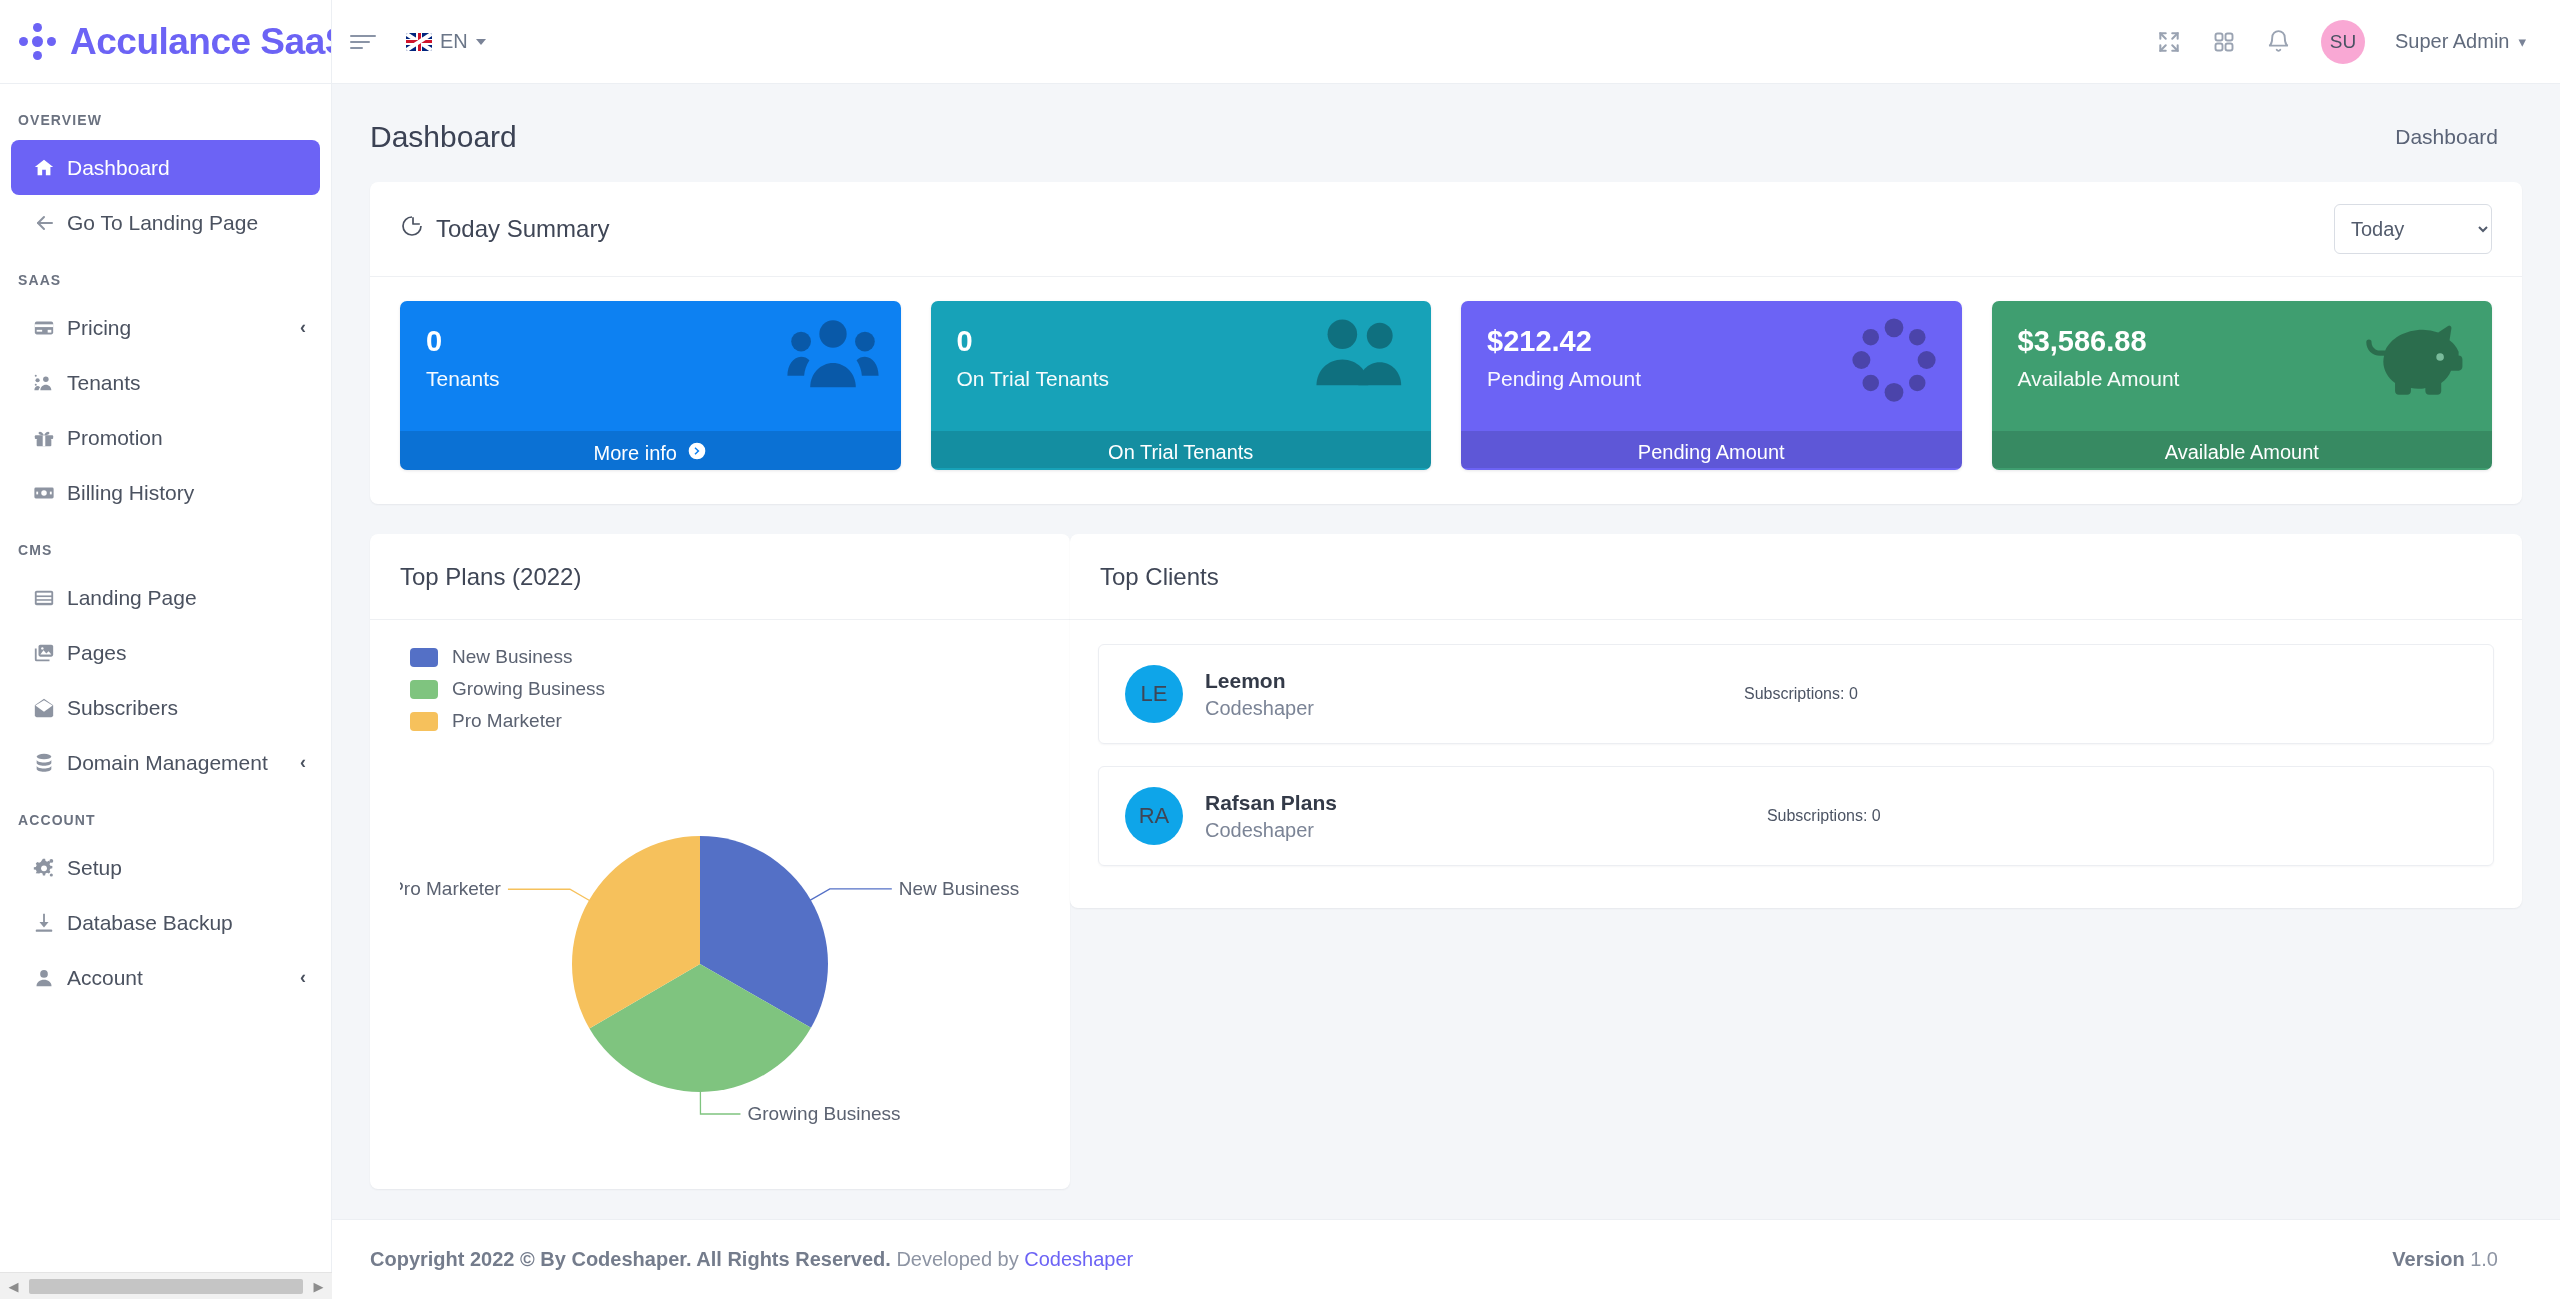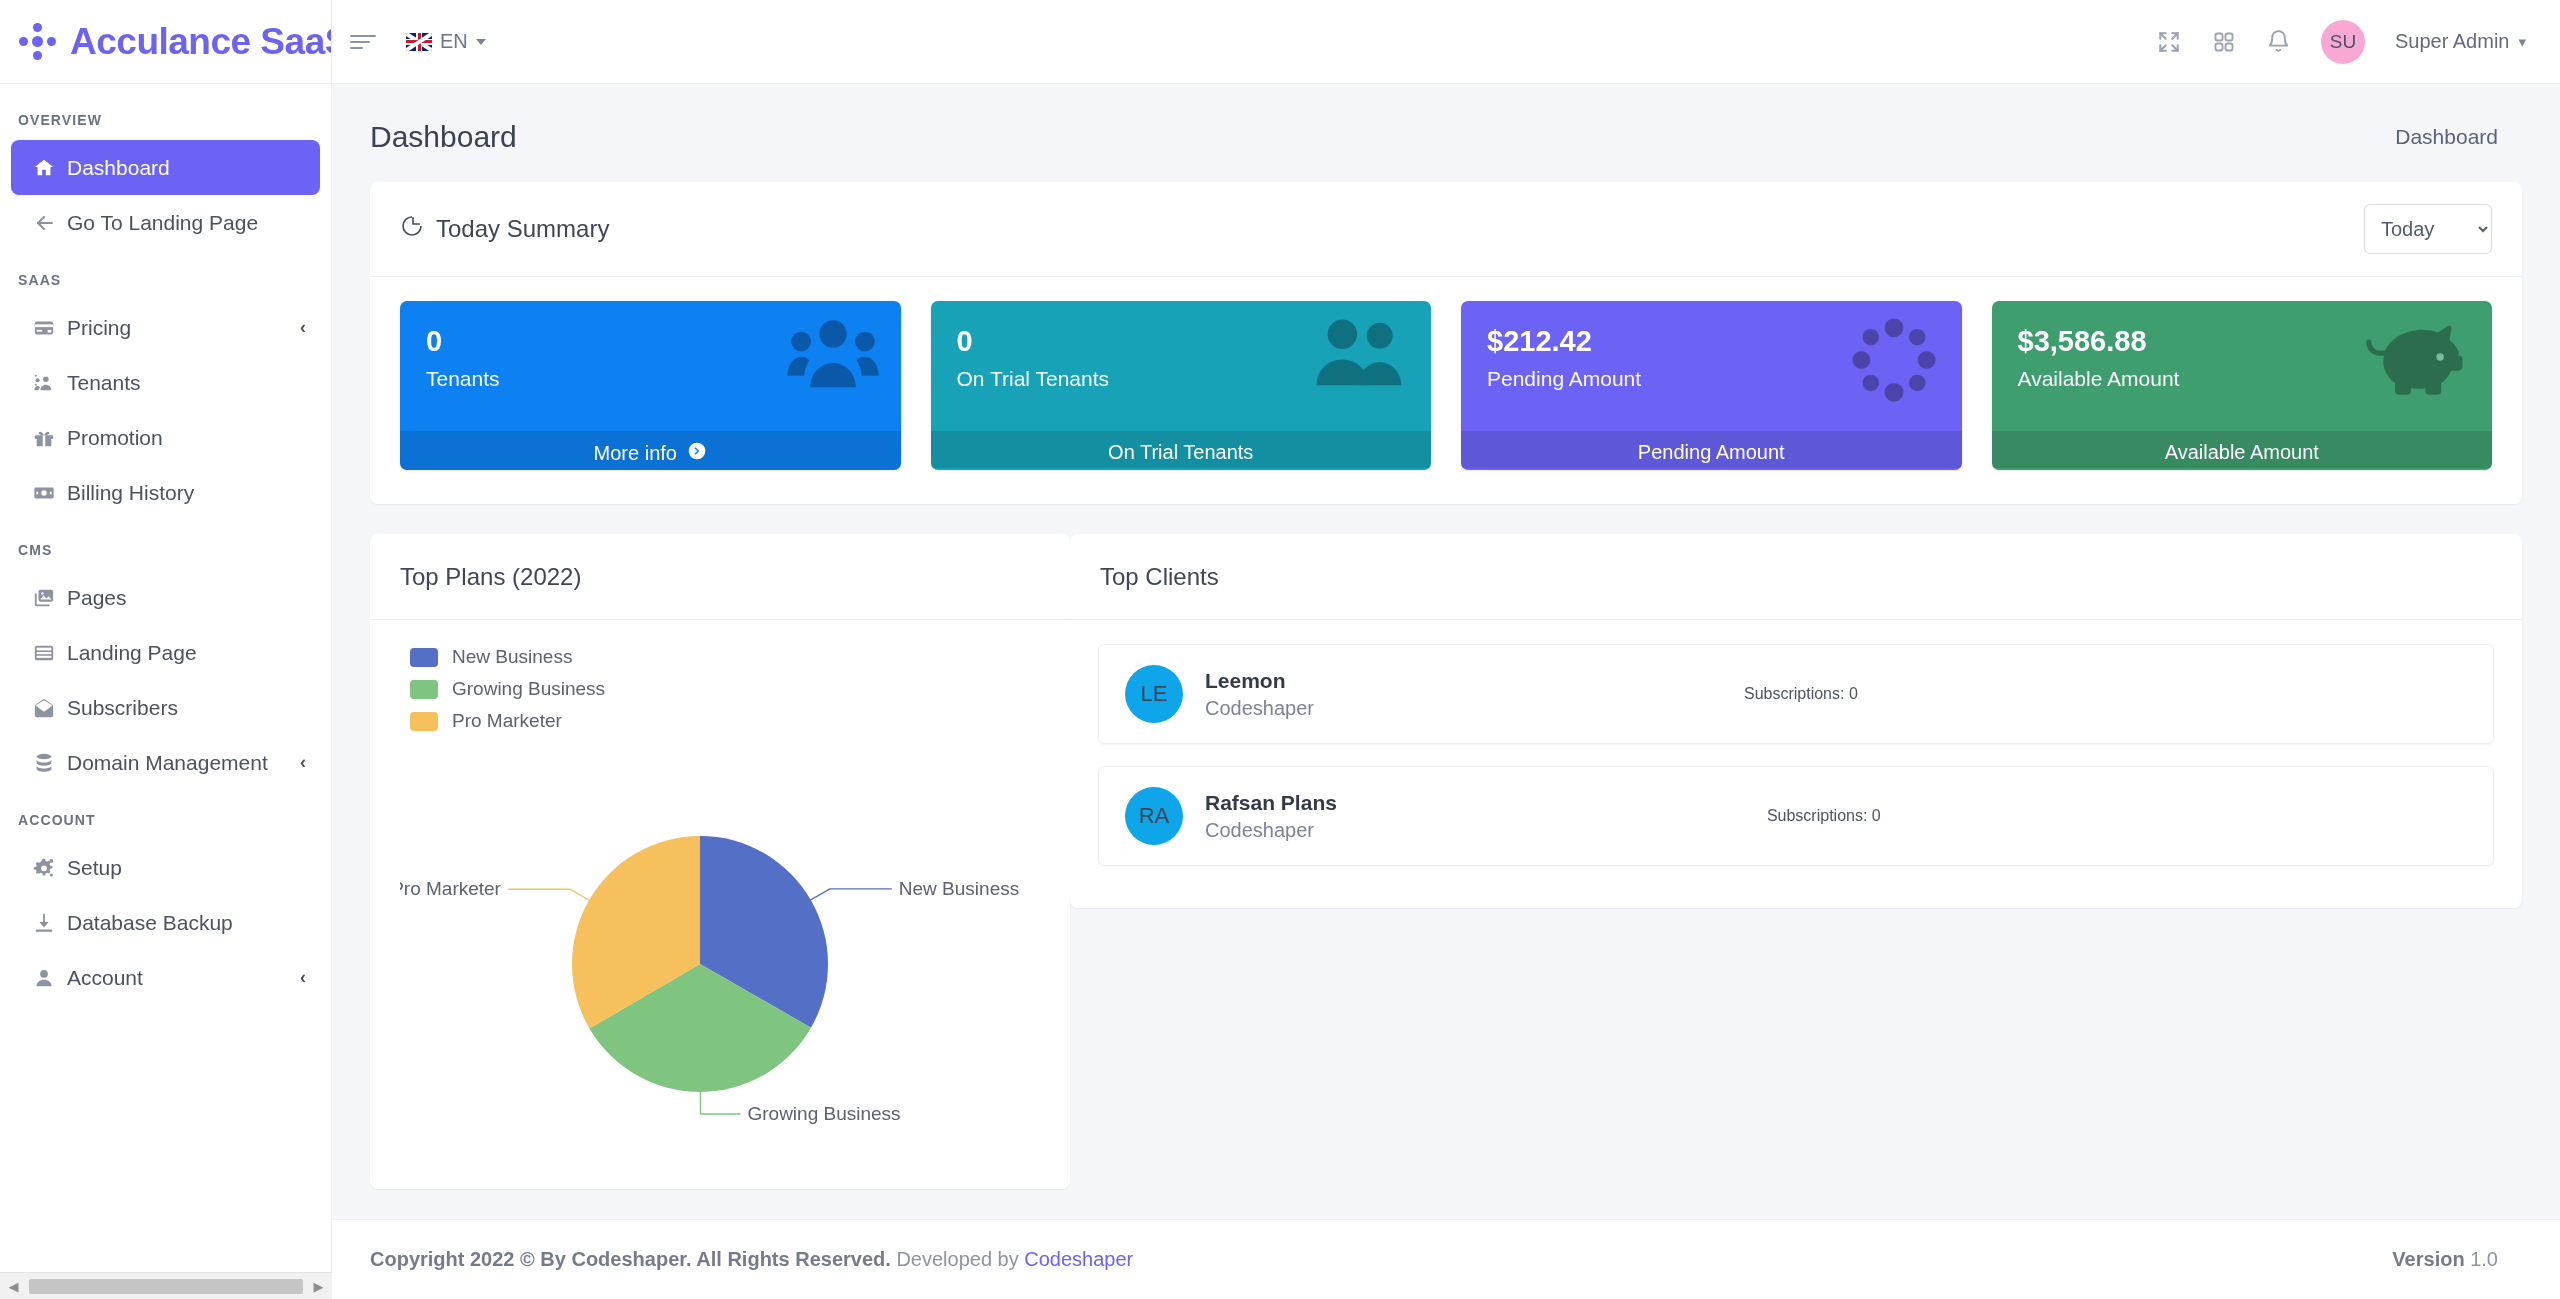--- a/index.html
+++ b/index.html
@@ -138,7 +138,7 @@
   .card-title { font-size: 24px; color: #3f4656; display: flex; align-items: center; gap: 12px;}
 
   .select-today {
-    width: 128px; height: 50px; border: 1px solid #d9dde4; border-radius: 6px;
+    width: 158px; height: 50px; border: 1px solid #d9dde4; border-radius: 6px;
     background: #fff; font-size: 20px; color: #535c6d; padding: 0 12px;
     font-family: "Liberation Sans", sans-serif; cursor: pointer;
   }

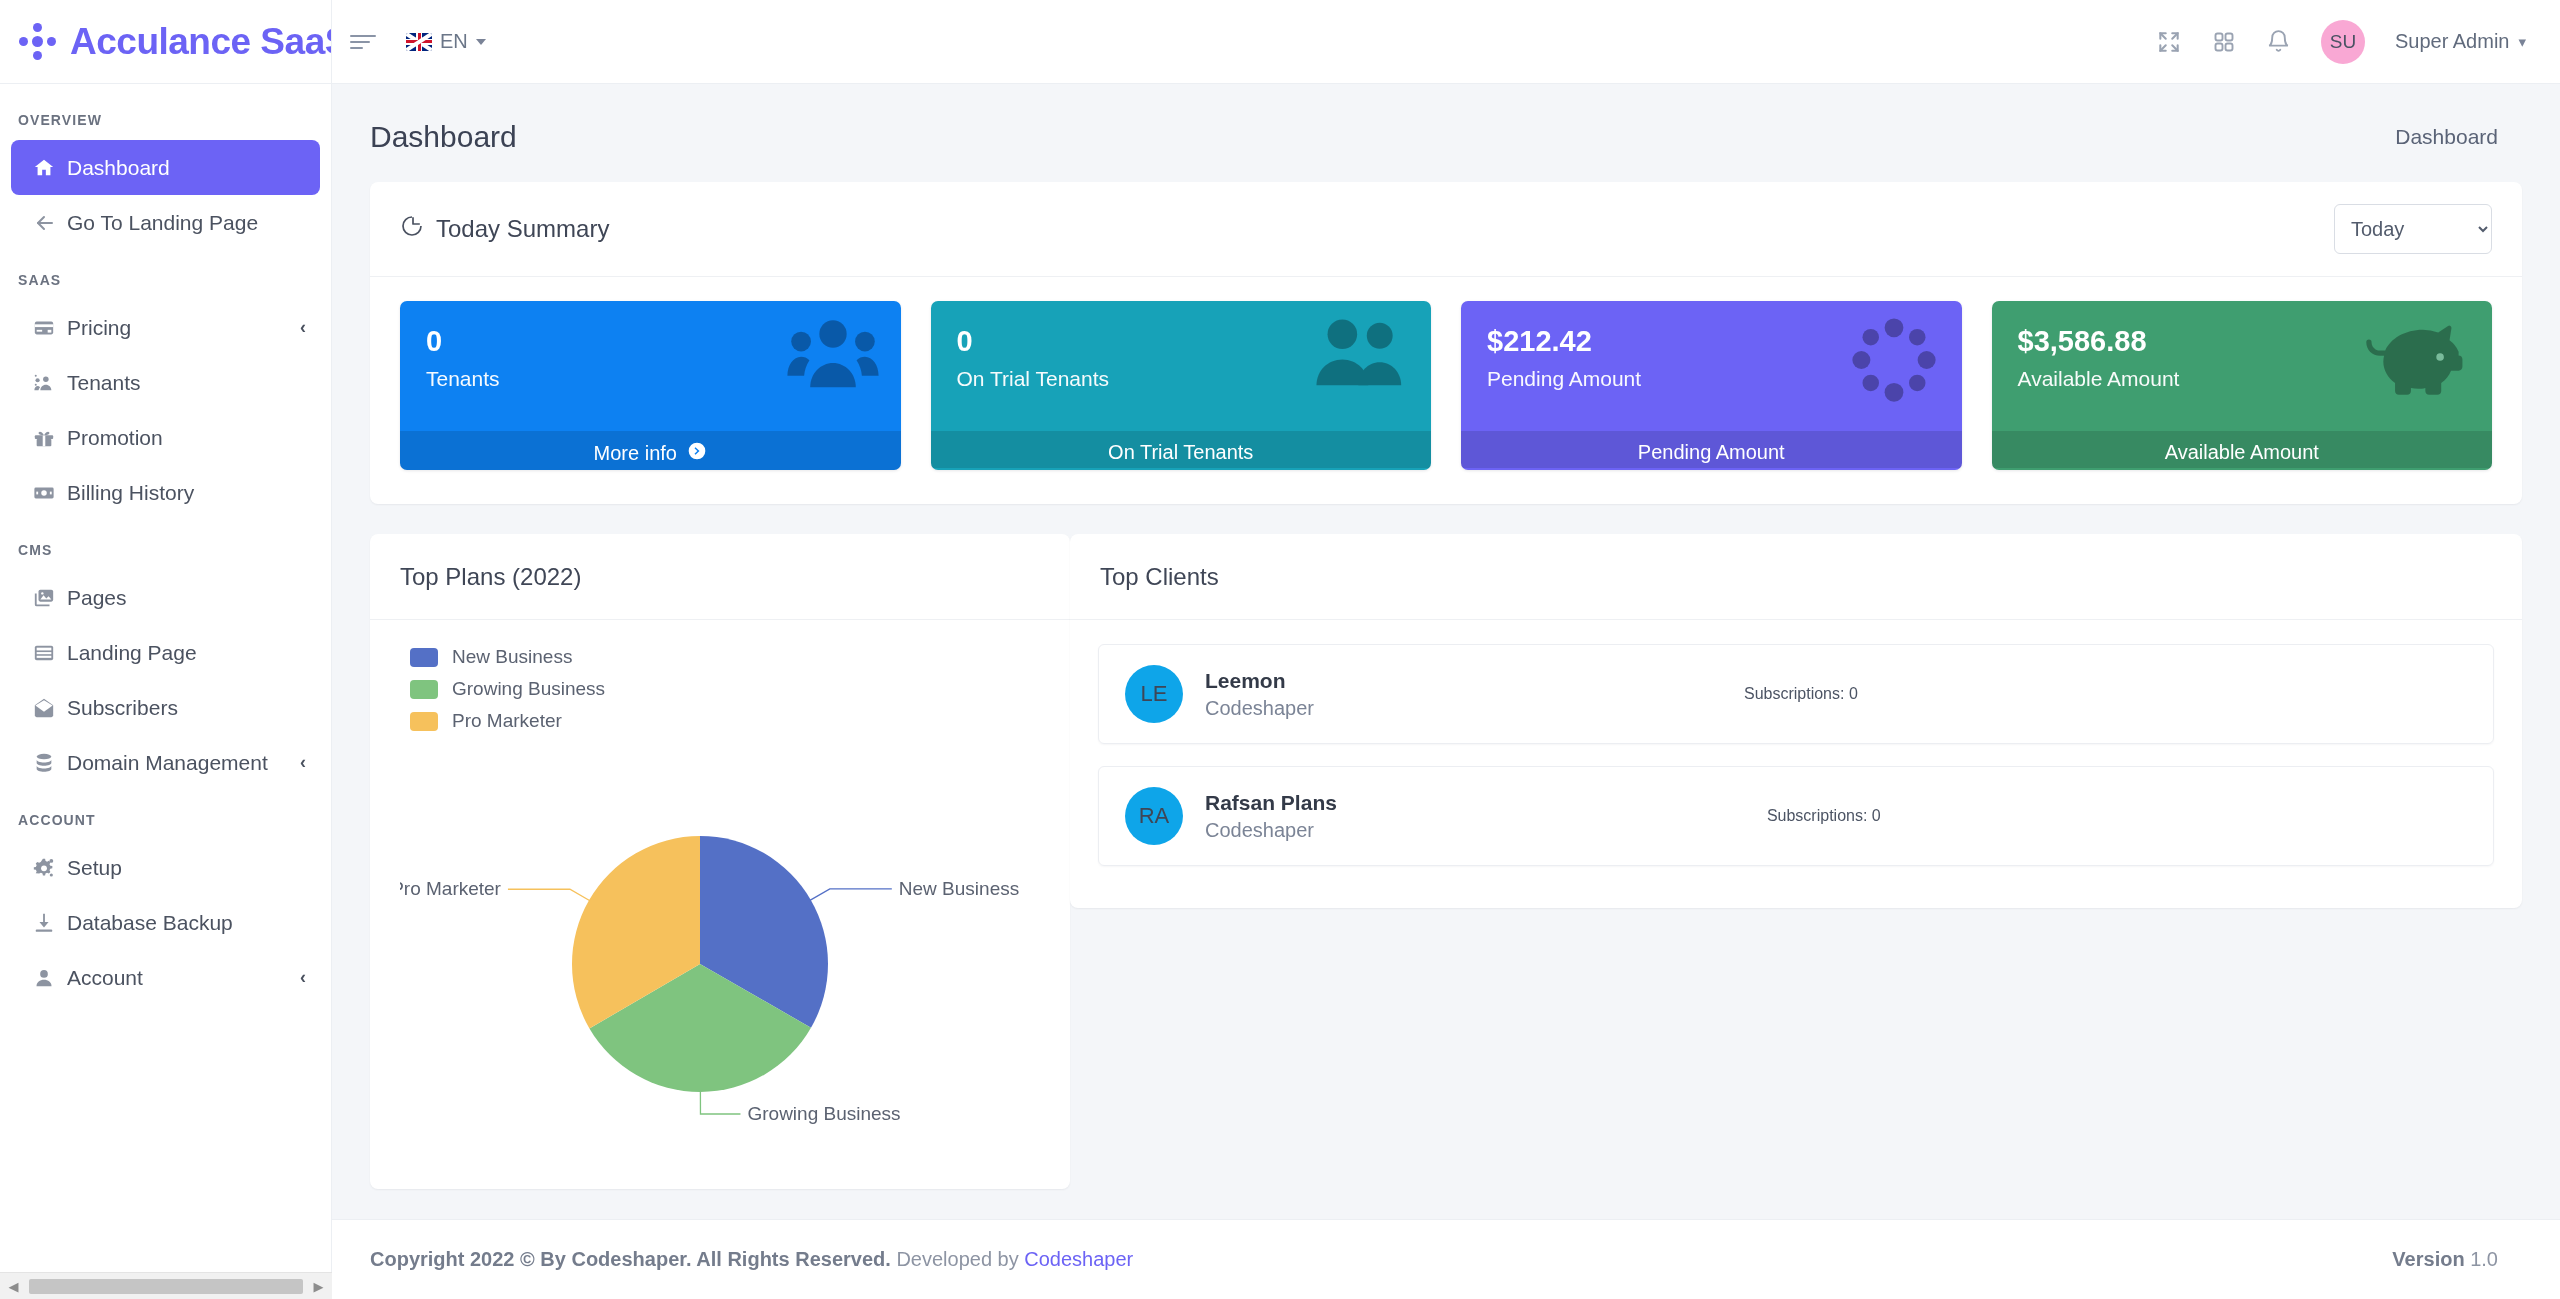--- a/index.html
+++ b/index.html
@@ -341,6 +341,17 @@
         <div class="sb-item">
           <span class="sb-ic">
             <svg width="22" height="22" viewBox="0 0 24 24" fill="currentColor">
+              <rect x="2" y="4" width="20" height="16" rx="2"></rect>
+              <rect x="4" y="6.2" width="16" height="3" fill="#fff"></rect>
+              <rect x="4" y="11" width="16" height="2.3" fill="#fff"></rect>
+              <rect x="4" y="15" width="16" height="2.3" fill="#fff"></rect>
+            </svg>
+          </span>
+          <span class="sb-label">Landing Page</span>
+        </div>
+        <div class="sb-item">
+          <span class="sb-ic">
+            <svg width="22" height="22" viewBox="0 0 24 24" fill="currentColor">
               <rect x="6" y="3" width="16" height="13" rx="2"></rect>
               <path d="M8 13.5 11.5 9l3 3.5L17 10l3 3.5z" fill="#fff"></path>
               <circle cx="10.2" cy="7" r="1.3" fill="#fff"></circle>
@@ -348,17 +359,6 @@
             </svg>
           </span>
           <span class="sb-label">Pages</span>
-        </div>
-        <div class="sb-item">
-          <span class="sb-ic">
-            <svg width="22" height="22" viewBox="0 0 24 24" fill="currentColor">
-              <rect x="2" y="4" width="20" height="16" rx="2"></rect>
-              <rect x="4" y="6.2" width="16" height="3" fill="#fff"></rect>
-              <rect x="4" y="11" width="16" height="2.3" fill="#fff"></rect>
-              <rect x="4" y="15" width="16" height="2.3" fill="#fff"></rect>
-            </svg>
-          </span>
-          <span class="sb-label">Landing Page</span>
         </div>
         <div class="sb-item">
           <span class="sb-ic">

